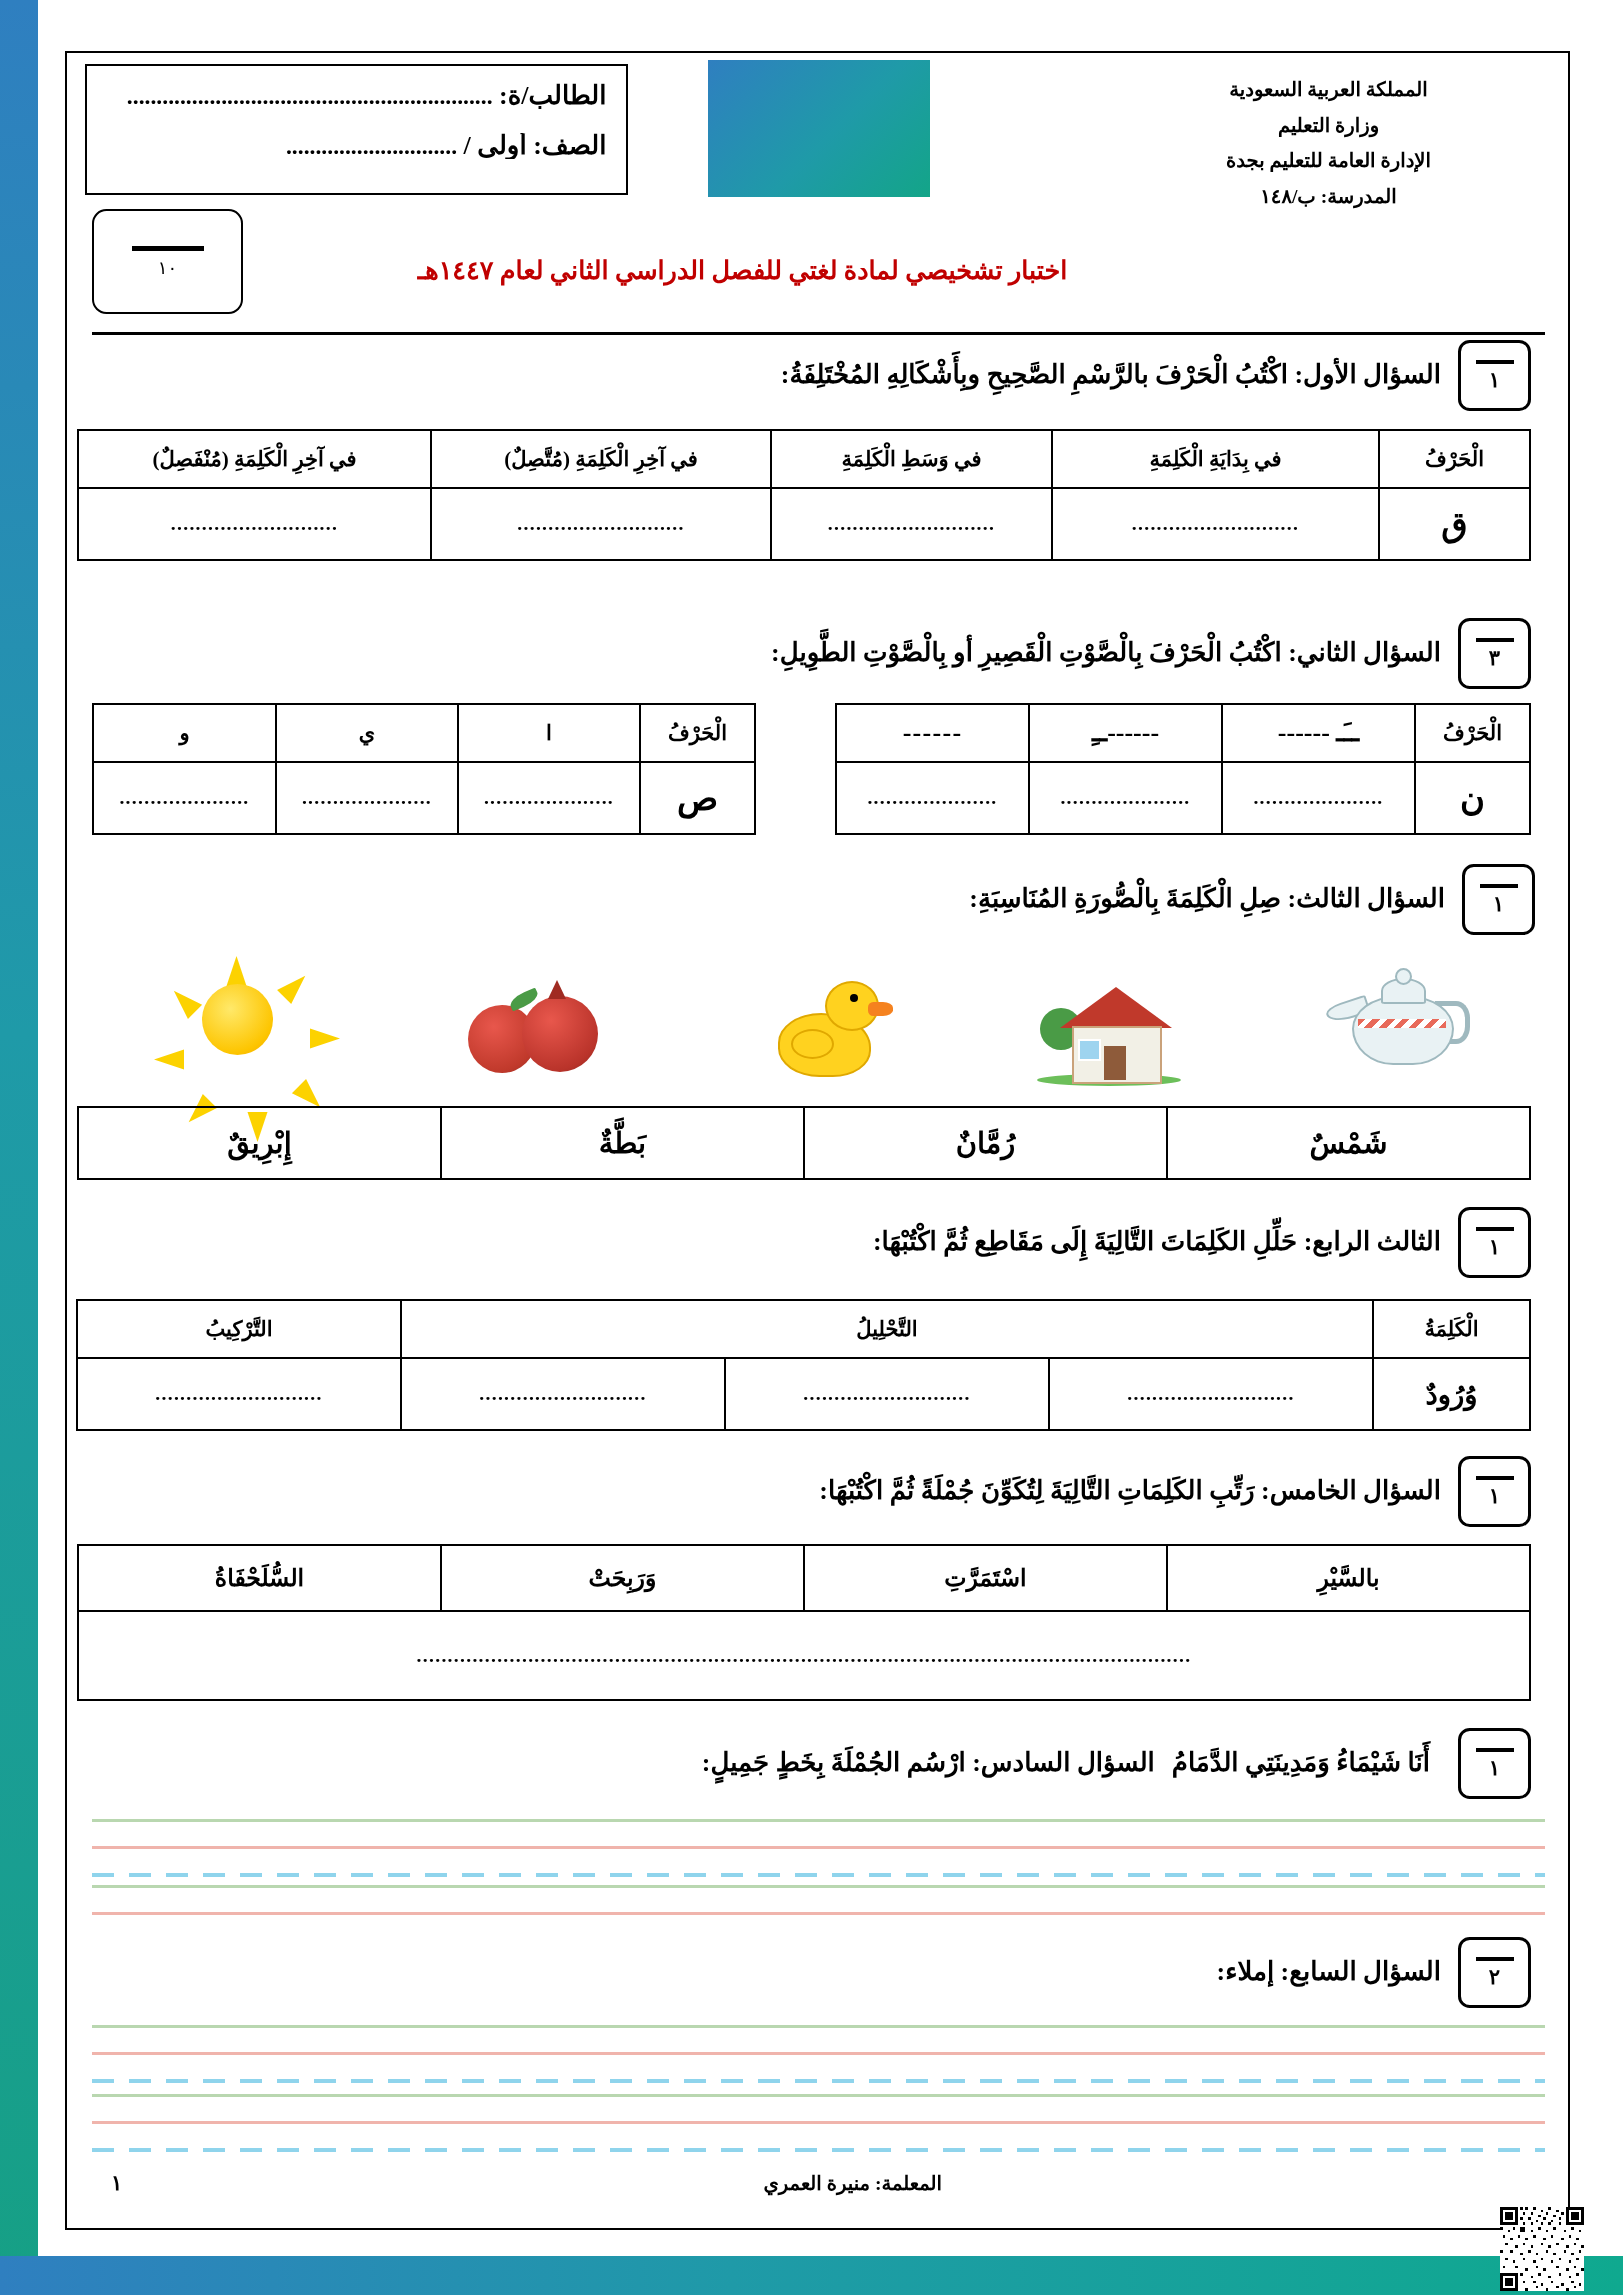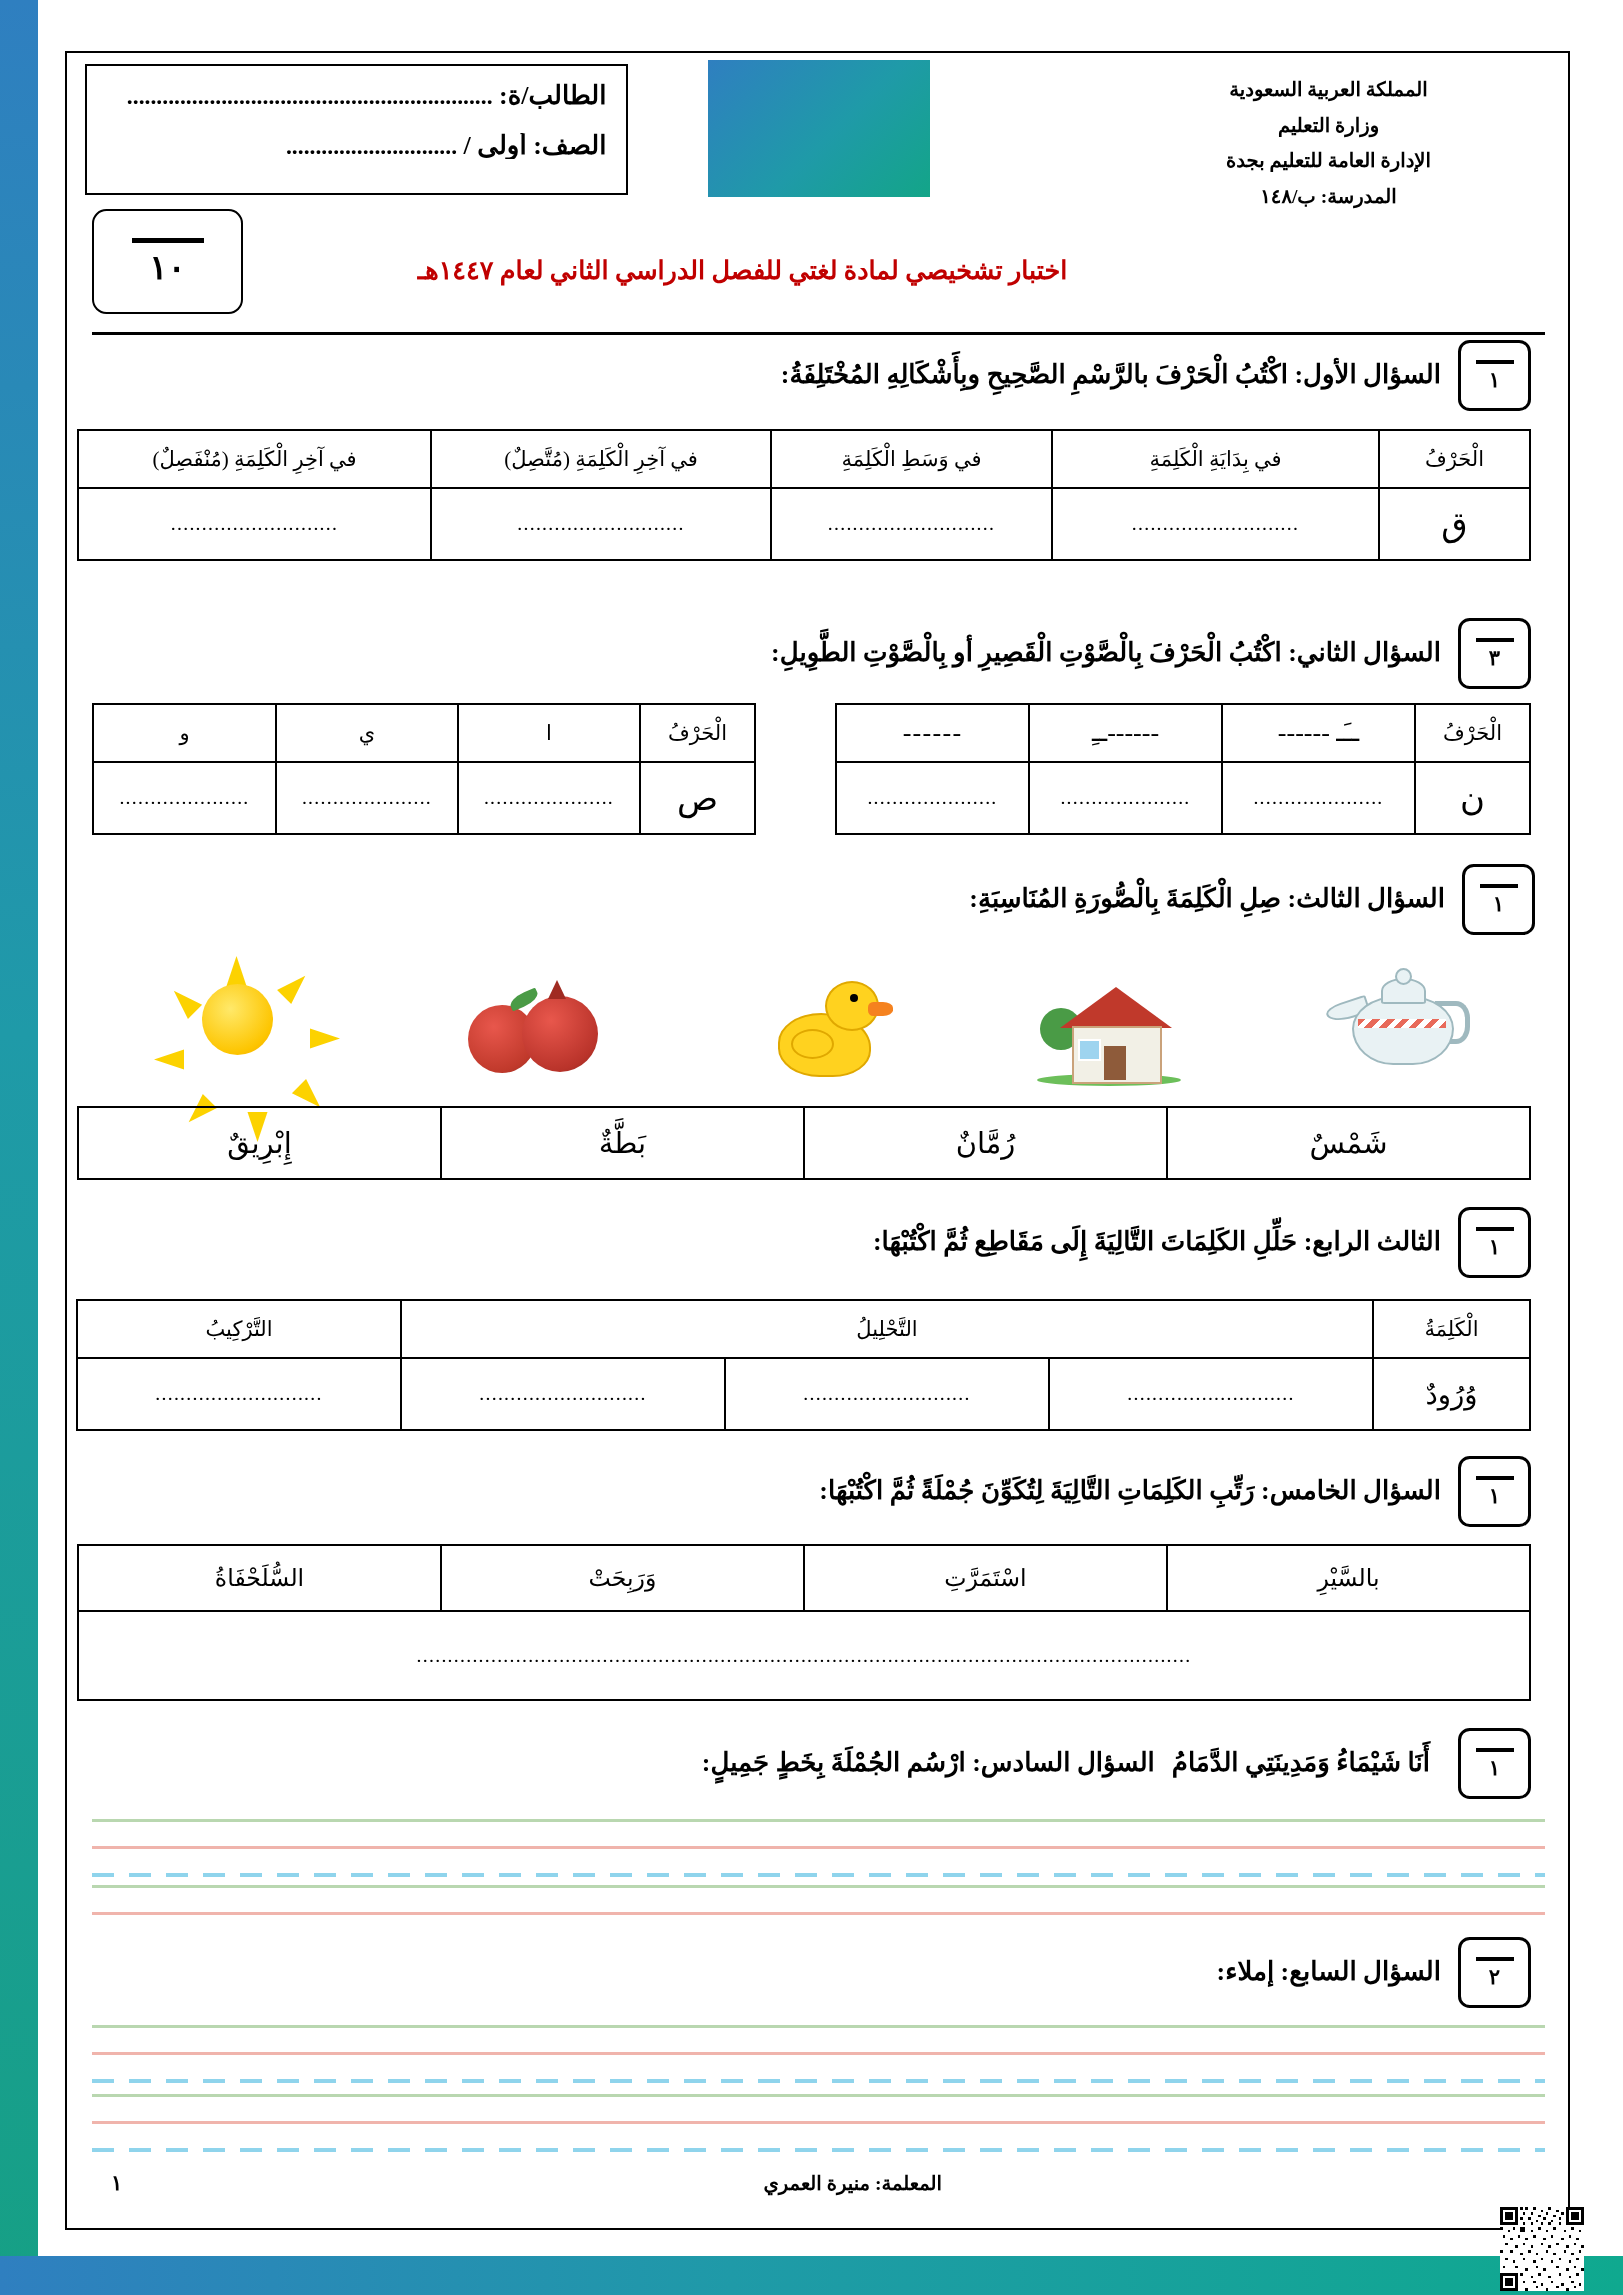--- a/index.html
+++ b/index.html
@@ -105,7 +105,7 @@
   .total-mark .bar {
     width: 72px; height: 4.6px; background: #000; margin-bottom: 7.9px;
   }
-  .total-mark .val { font-size: 34px; font-weight: bold; line-height: 1; }
+  .total-mark .val { font-size: 18px; font-weight: normal; line-height: 1; }
   .hr-main {
     position: absolute;
     left: 92px; top: 332px;

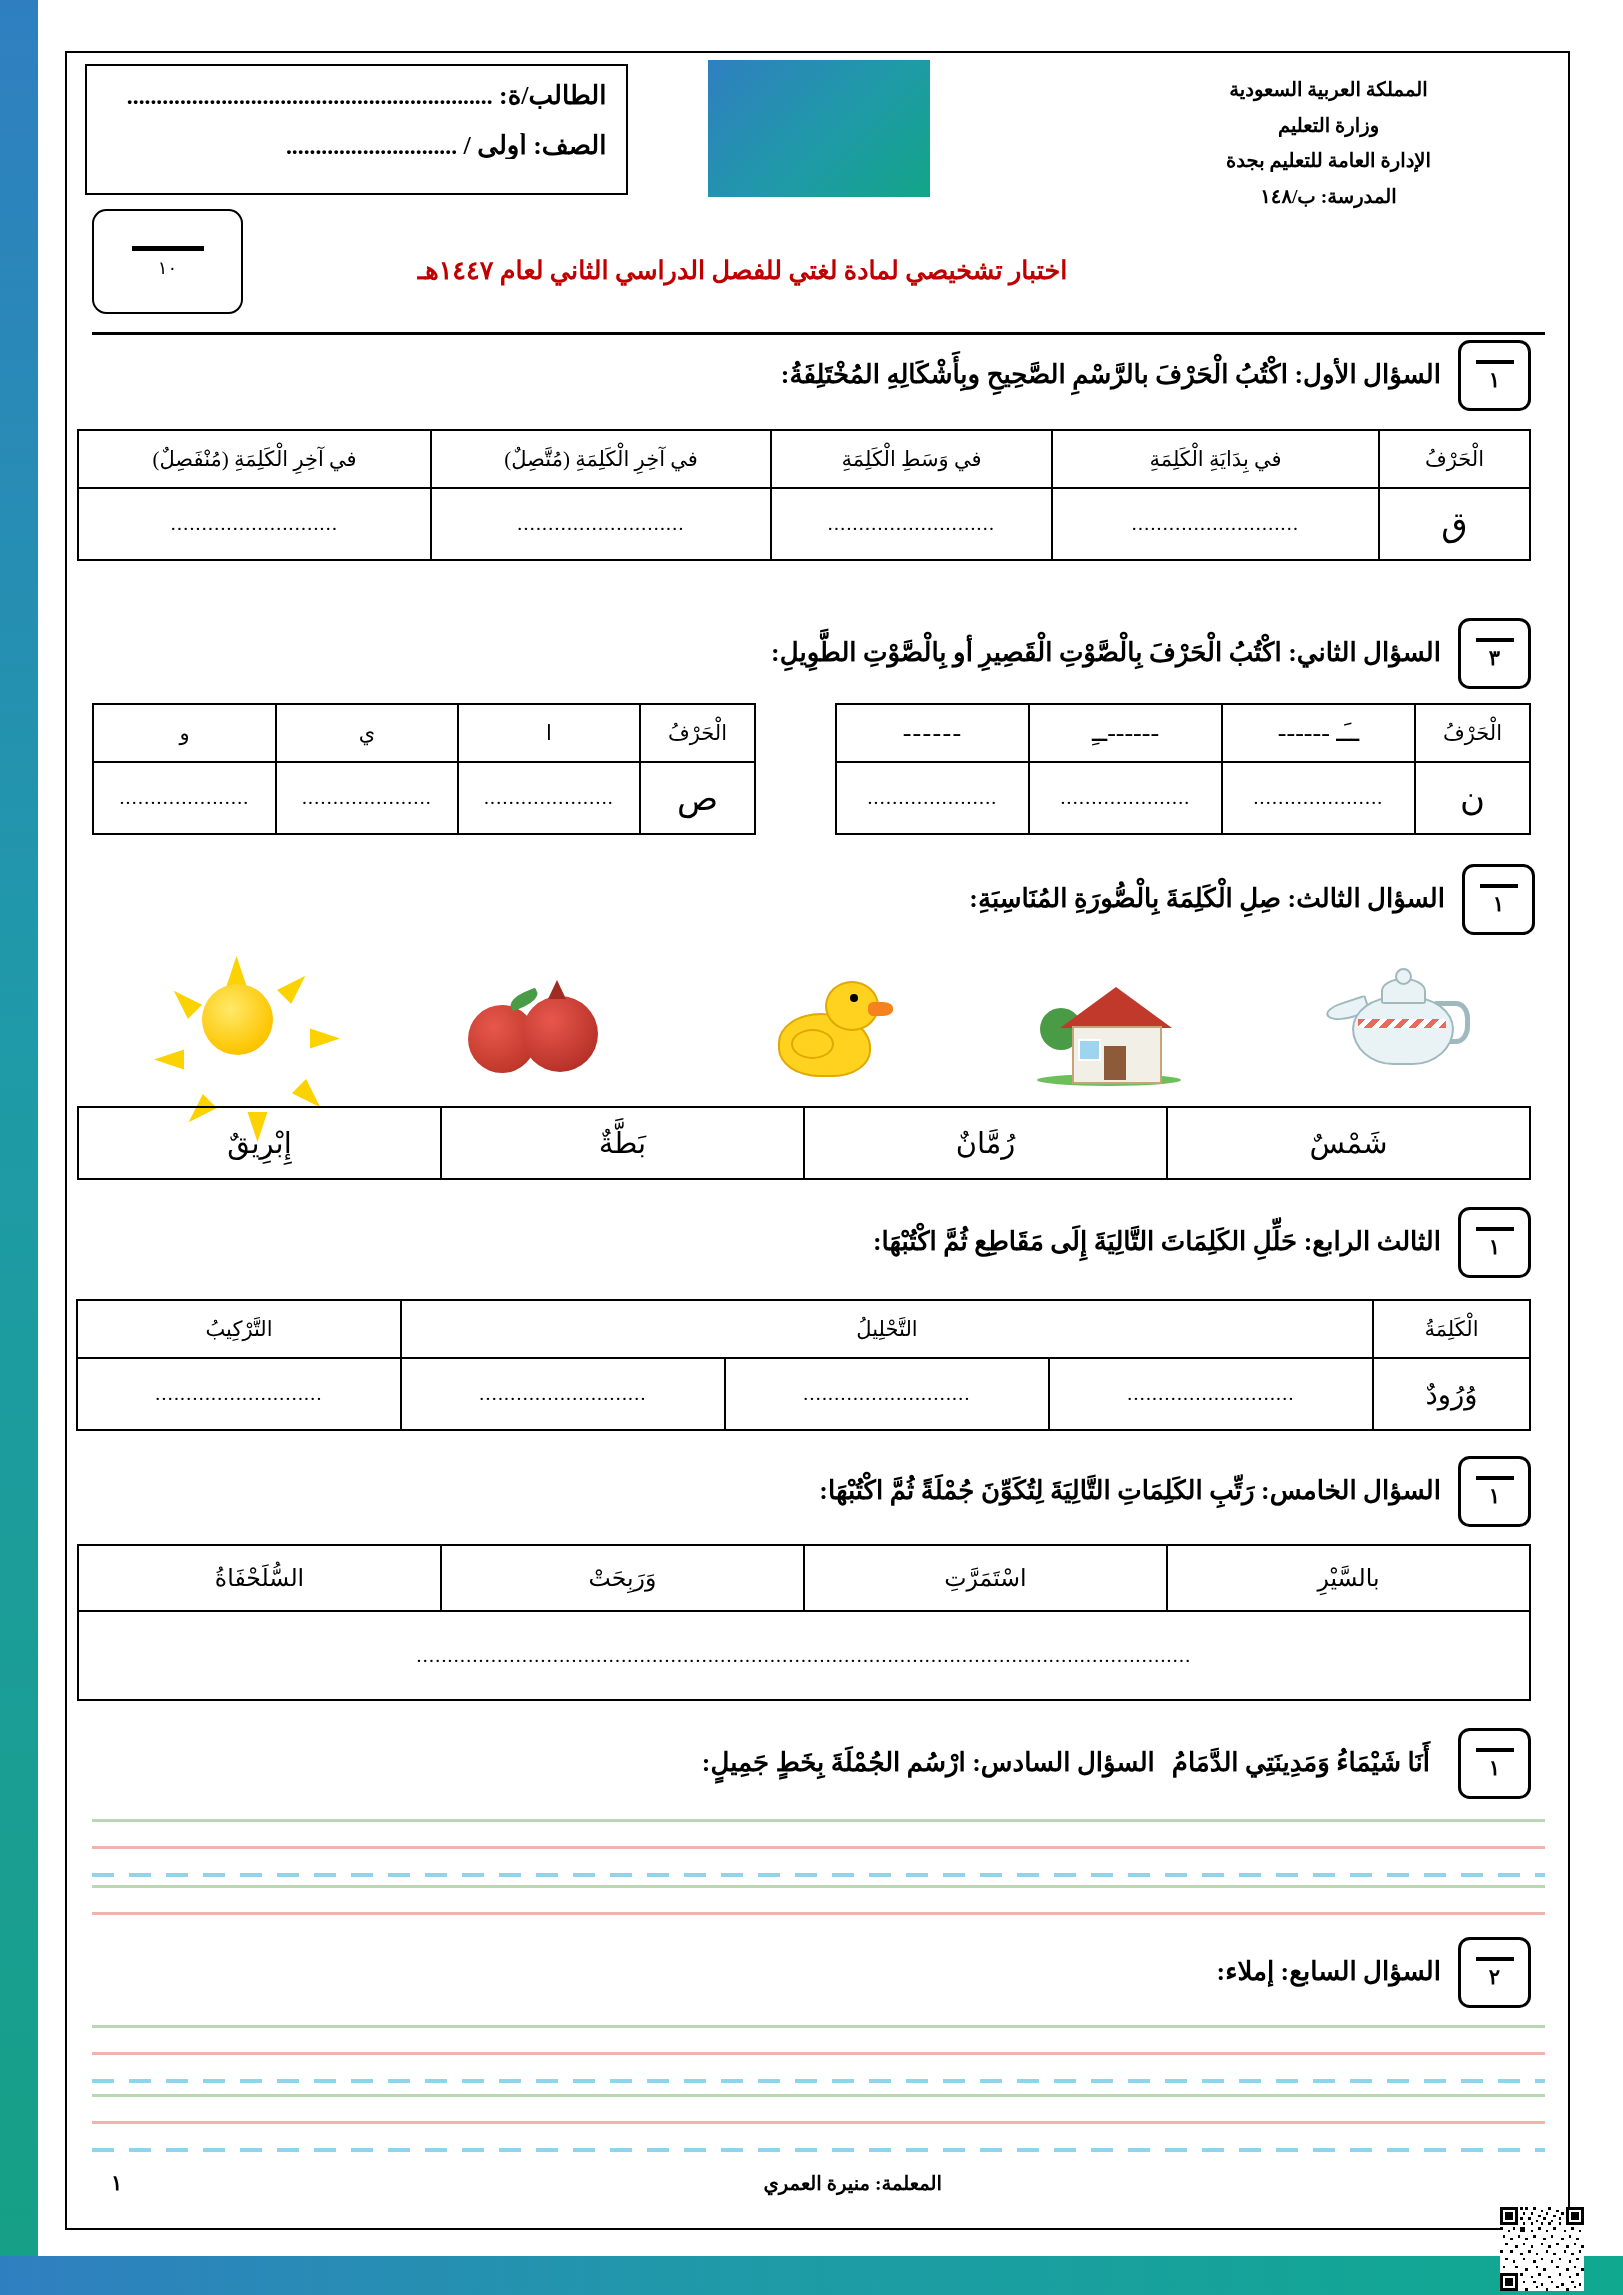--- a/index.html
+++ b/index.html
@@ -149,7 +149,7 @@
     border: 2px solid #000000;
     text-align: center;
     vertical-align: middle;
-    font-weight: normal;
+    font-weight: bold;
   }
   .hdr { font-size: 21px; height: 51px; padding: 2.6px 3.9px; }
   .letter-cell { font-size: 34px; }

